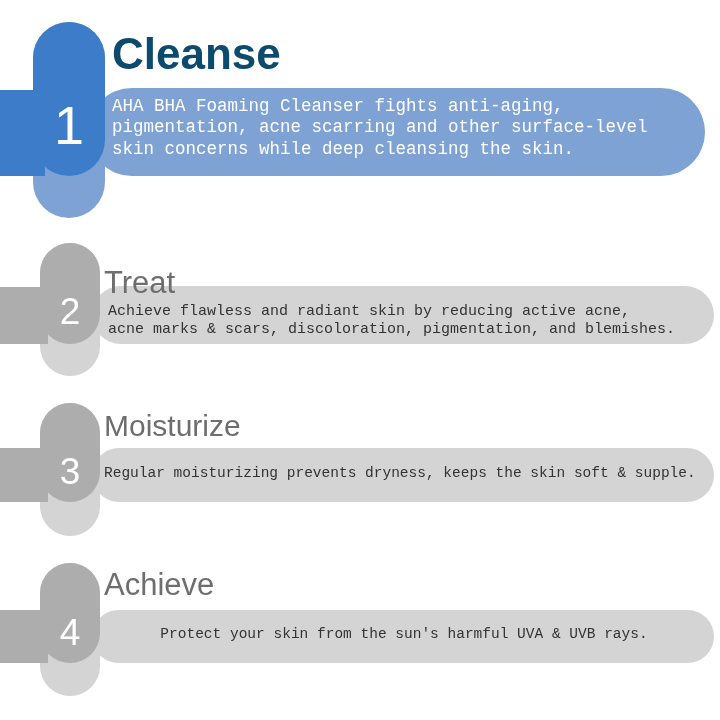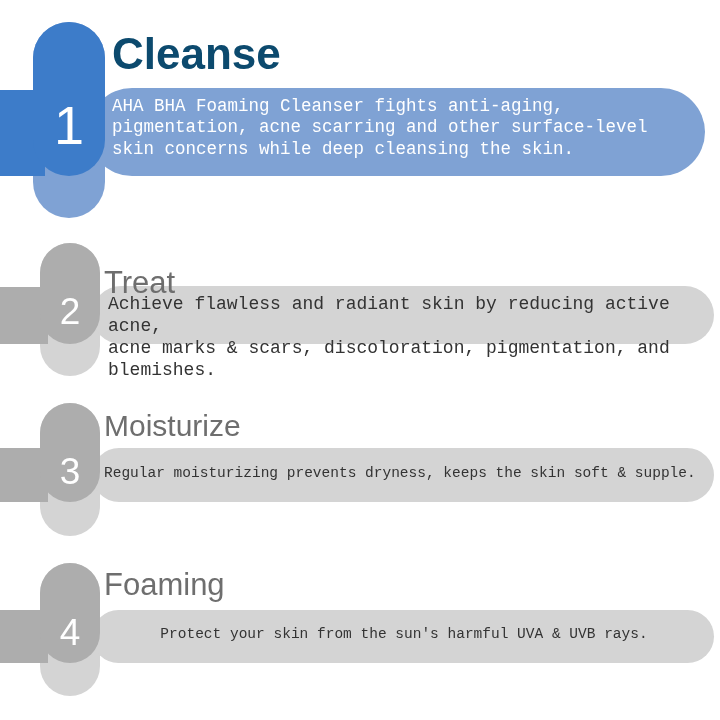--- a/index.html
+++ b/index.html
@@ -114,7 +114,7 @@
   .step-2 .step-bar         { left: 92px; top: 286px; width: 622px; height: 58px; z-index: 3; }
   .step-2 .badge-number     { left: 40px; top: 293px; width: 60px; font-size: 37px; }
   .step-2 .step-title       { left: 104px; top: 251px; font-size: 31px; margin-top: 16px; }
-  .step-2 .step-desc        { left: 108px; top: 294px; width: 600px; font-size: 18px; }
+  .step-2 .step-desc        { left: 108px; top: 303px; width: 600px; font-size: 15px; }
 
   
   .step-3 .badge-pill-light { left: 40px; top: 403px; width: 60px; height: 133px; z-index: 2; }

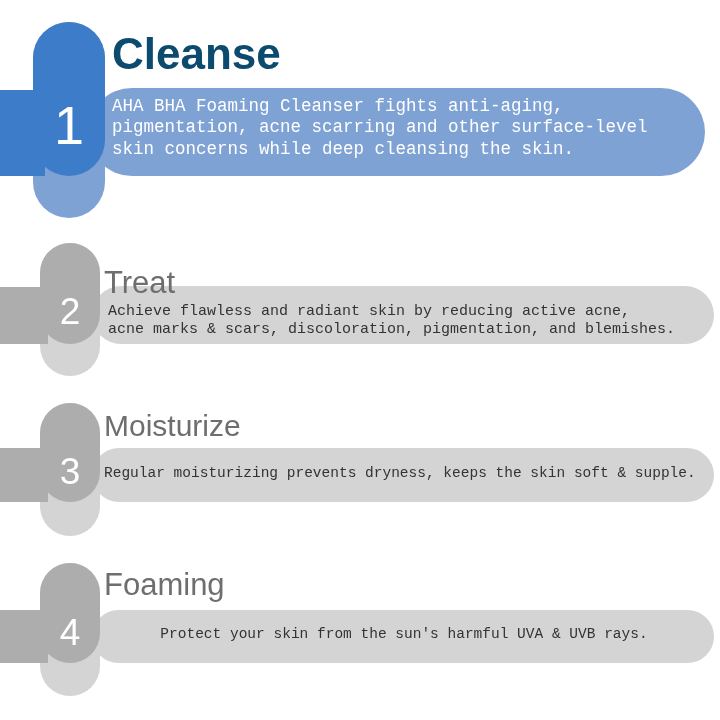--- a/index.html
+++ b/index.html
@@ -178,7 +178,7 @@
     <div class="badge-stub"></div>
     <div class="badge-pill-dark"></div>
     <div class="badge-number">4</div>
-    <div class="step-title">Foaming</div>
+    <div class="step-title">Achieve</div>
     <div class="step-desc">Protect your skin from the sun's harmful UVA &amp; UVB rays.</div>
   </div>
 

